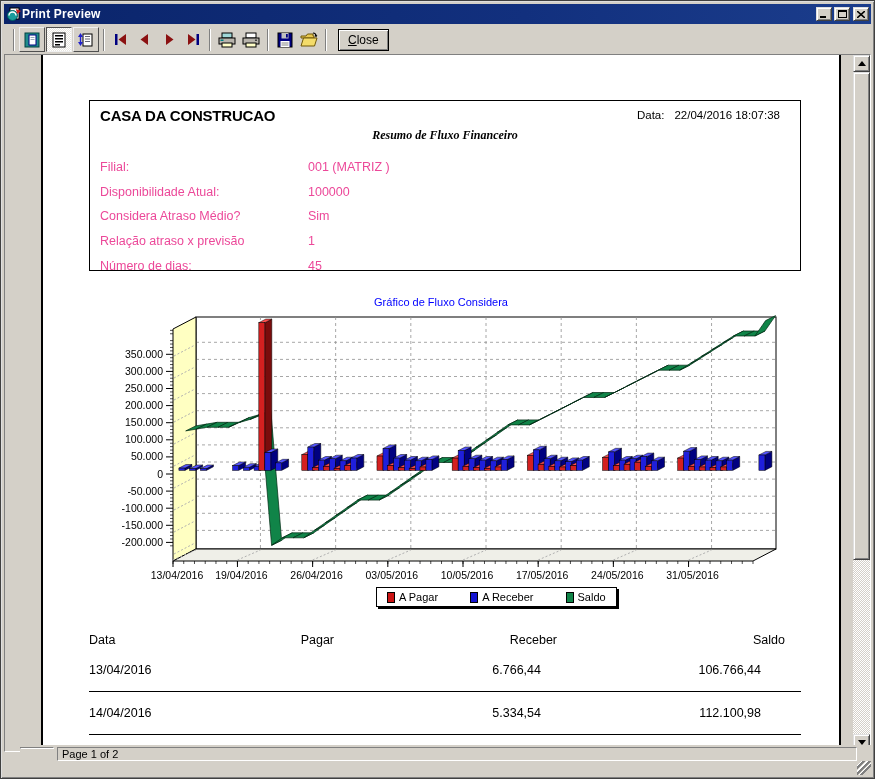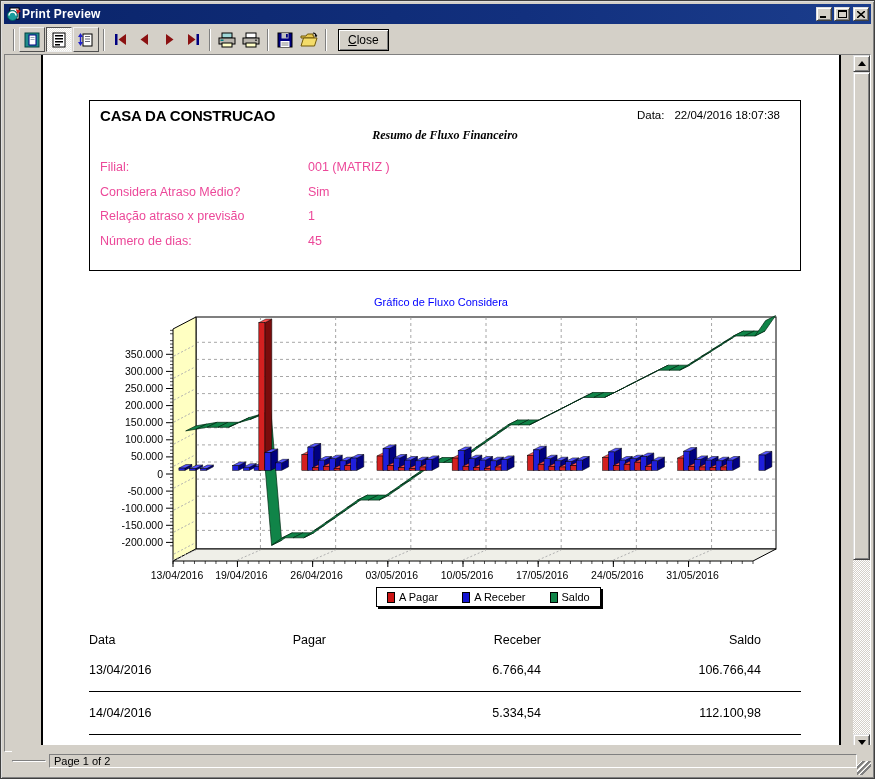--- a/index.html
+++ b/index.html
@@ -259,6 +259,10 @@
             <div class="prow">
               <span class="pl">Filial:</span>
               <span>001 (MATRIZ )</span>
+            </div>
+            <div class="prow">
+              <span class="pl">Disponibilidade Atual:</span>
+              <span>100000</span>
             </div>
             <div class="prow">
               <span class="pl">Considera Atraso Médio?</span>

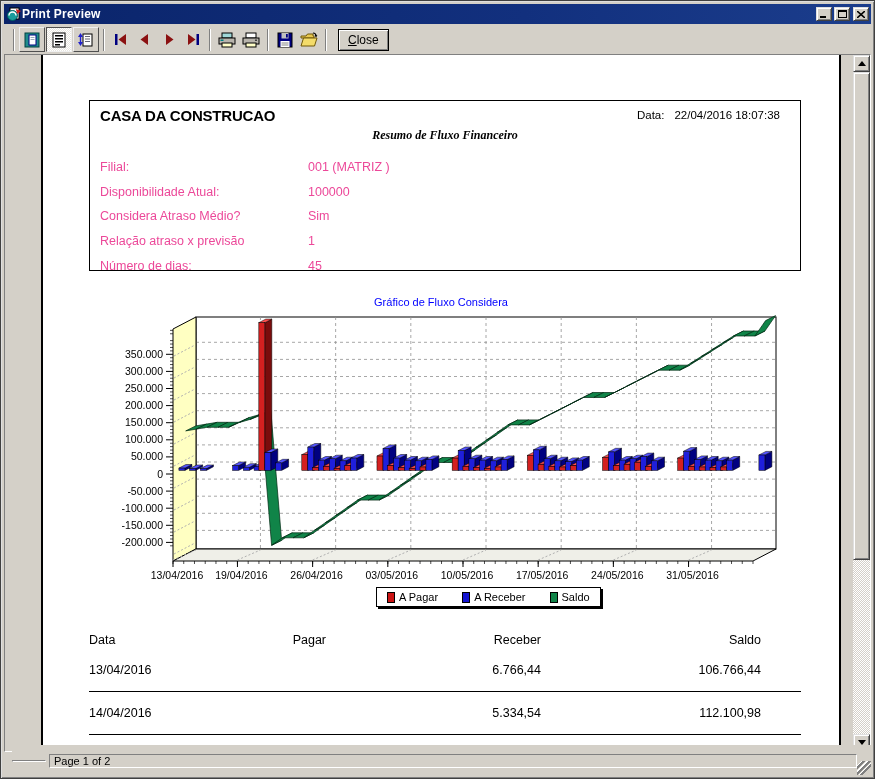--- a/index.html
+++ b/index.html
@@ -95,7 +95,7 @@
                  font-size:11px; }
   .chartwrap { position:absolute; left:68px; top:254px; width:690px; height:280px; }
   .legend { position:absolute; left:333px; top:532px; display:inline-flex; align-items:center;
-            gap:24px; background:#fff; border:1px solid #000; box-shadow:2px 2px 0 #000;
+            gap:32px; background:#fff; border:1px solid #000; box-shadow:2px 2px 0 #000;
             padding:3px 10px; font-size:11px; color:#000; }
   .legend .item { display:flex; align-items:center; gap:4px; }
   .legend .sw { width:8px; height:11px; border:1px solid #000; display:inline-block; }

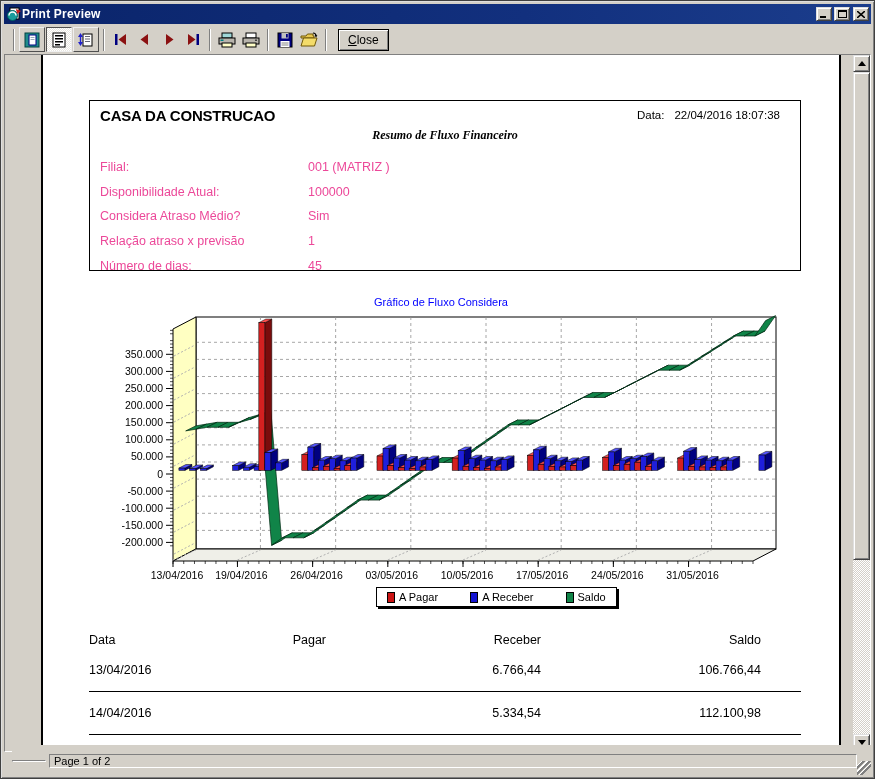--- a/index.html
+++ b/index.html
@@ -102,7 +102,7 @@
   .tbl-head, .tbl-row { position:absolute; left:46px; width:712px;
             display:grid; grid-template-columns:100px 137px 215px 220px 40px;
             font-size:12.5px; color:#000; }
-  .tbl-head { top:578px; }
+  .tbl-head { top:578px;gap:8px; }
   .tbl-row { height:33px; padding-top:4px; }
   .tbl-row.lined { border-bottom:1px solid #000; }
   .c-r { text-align:right; }

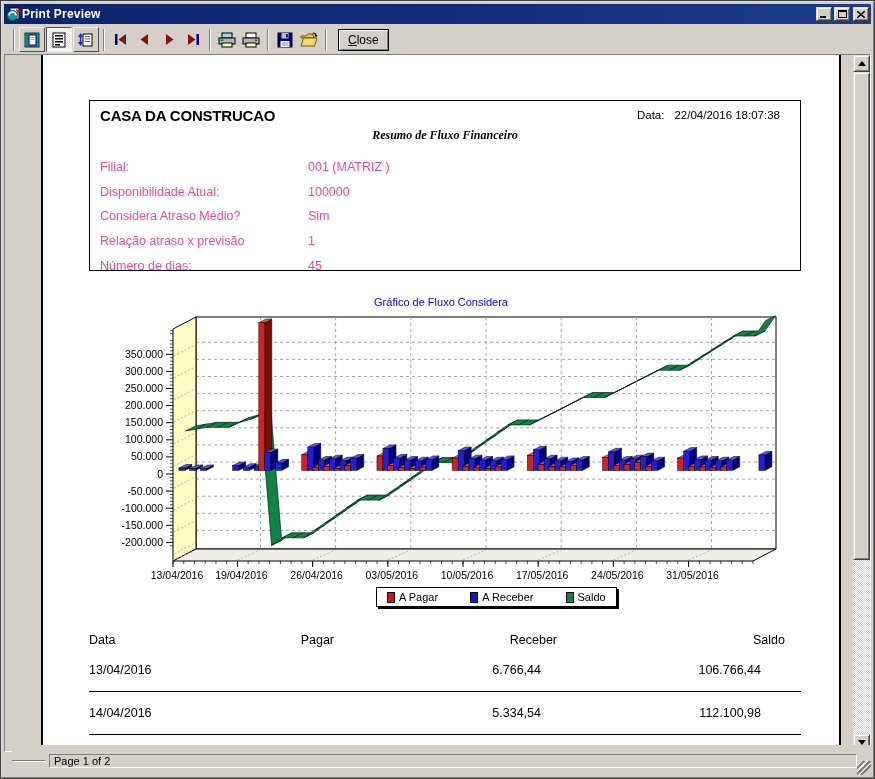--- a/index.html
+++ b/index.html
@@ -67,8 +67,8 @@
           border:1px solid; border-color:#dfdfdf #404040 #404040 #dfdfdf;
           box-shadow: inset 1px 1px 0 #fff, inset -1px -1px 0 #808080; }
   
-  .statusbar { position:absolute; left:11px; right:3px; bottom:3px; height:30px;
-               background:#d4d0c8; display:flex; align-items:center; padding-top:2px; }
+  .statusbar { position:absolute; left:19px; right:3px; bottom:3px; height:30px;
+               background:#d4d0c8; display:flex; align-items:flex-start; padding-top:2px; }
   .spanel { border:1px solid; border-color:#808080 #fff #fff #808080;
             font-size:11px; display:flex; align-items:center; padding:0 4px; }
   .spanel.small { width:34px; margin-right:3px; }

